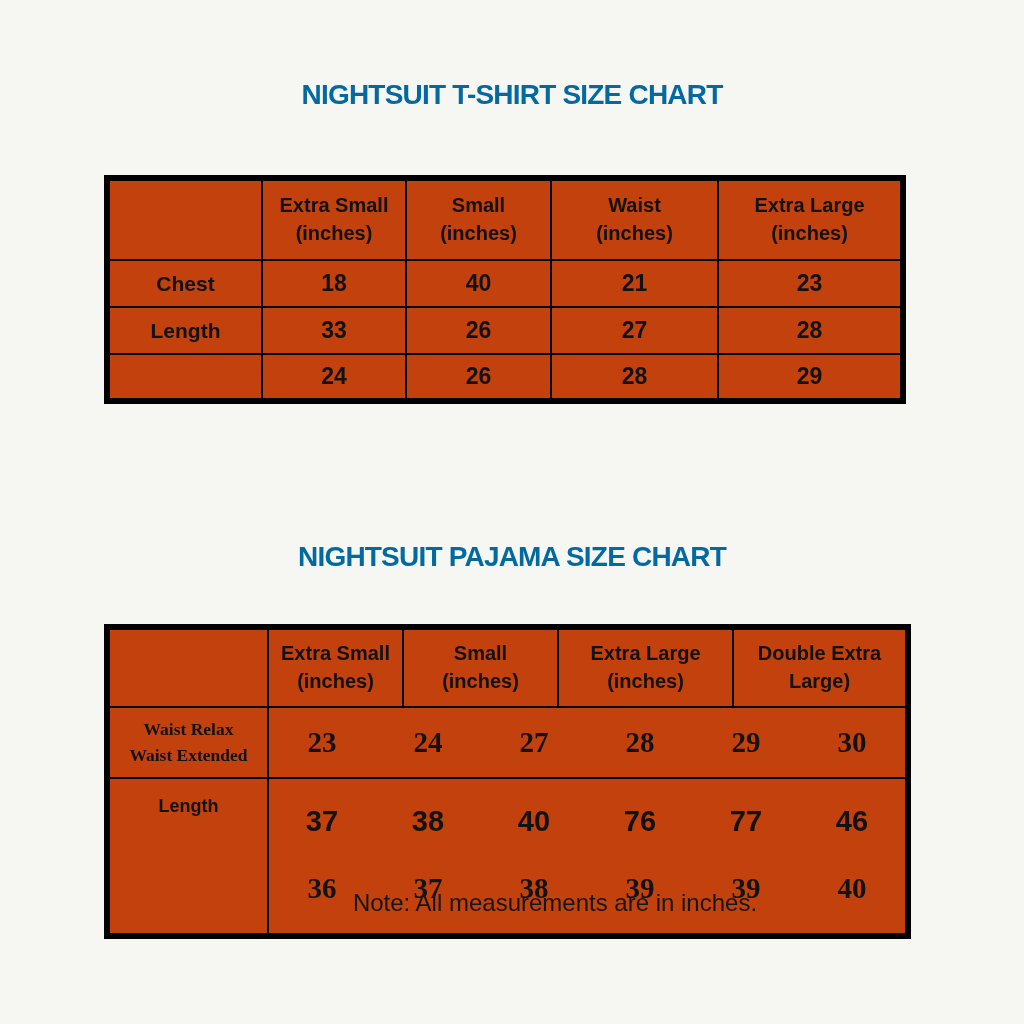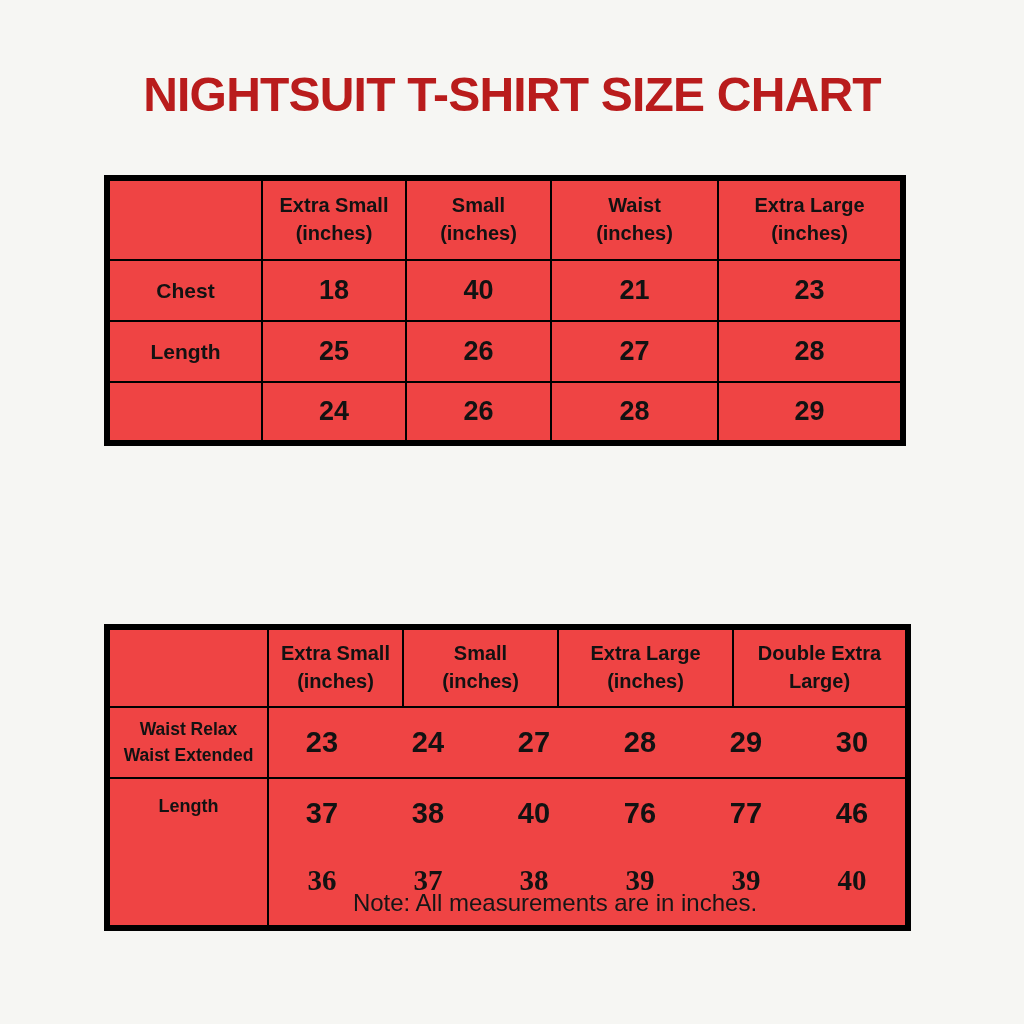--- a/index.html
+++ b/index.html
@@ -19,10 +19,10 @@
     width: 100%;
     text-align: center;
     font-weight: bold;
-    font-size: 48px;
+    font-size: 28px;
     line-height: 42px;
     letter-spacing: -0.8px;
-    color: #b91c1c;
+    color: #0369a1;
   }
   .title-1 { top: 74px; }
   .title-2 { top: 536px; }

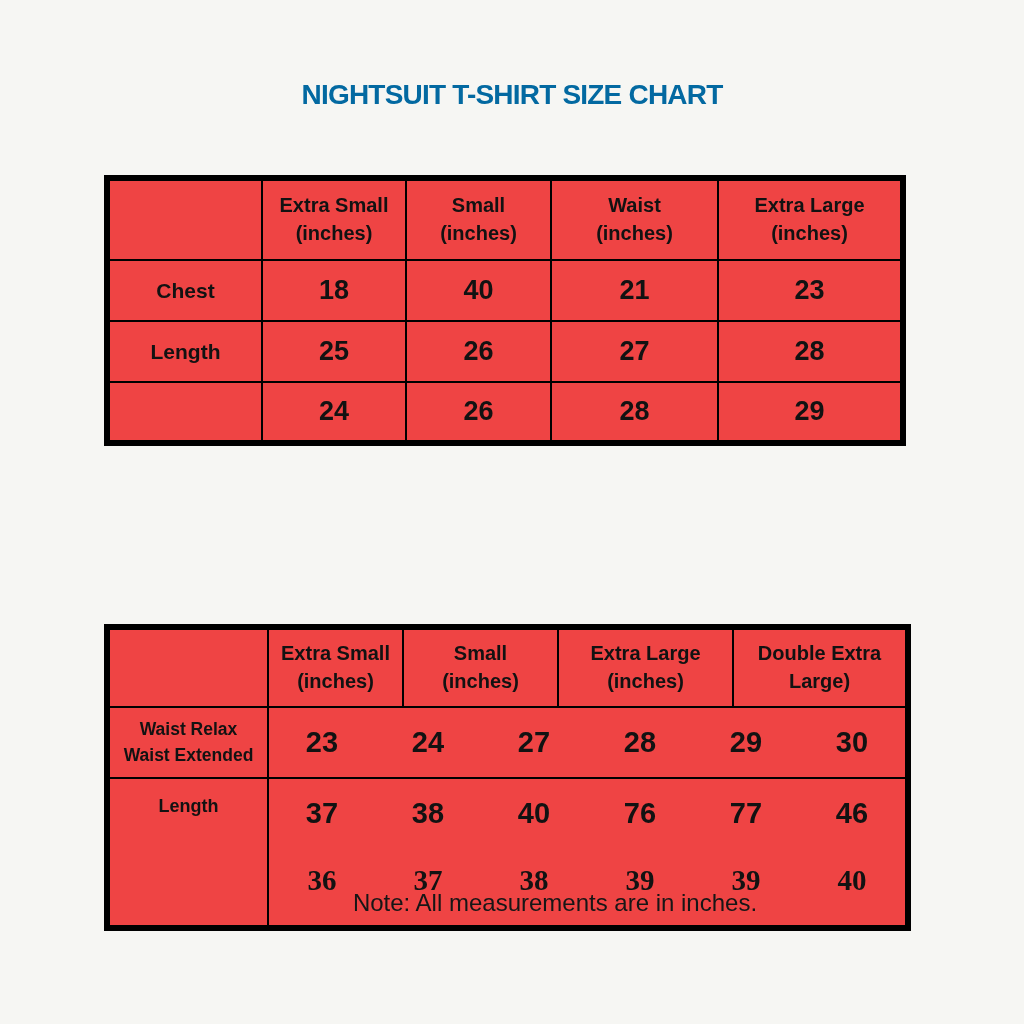--- a/index.html
+++ b/index.html
@@ -31,7 +31,7 @@
     position: absolute;
     border-collapse: collapse;
     table-layout: fixed;
-    background: #ef4444;
+    background: #c2410c;
     border: 6px solid #000;
   }
   table.chart th, table.chart td {

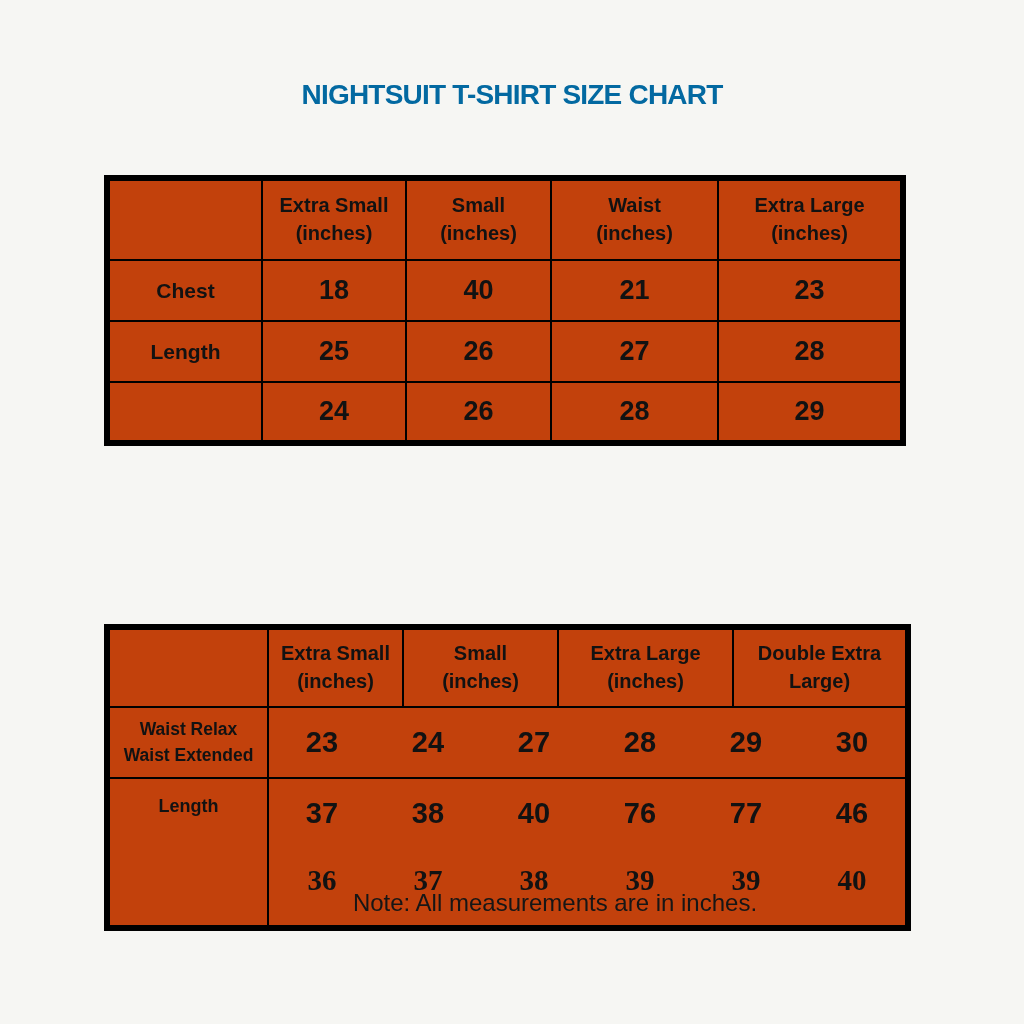--- a/index.html
+++ b/index.html
@@ -47,7 +47,7 @@
   
   #tshirt-table { left: 104px; top: 175px; width: 796px; }
   #tshirt-table thead tr { height: 82px; }
-  #tshirt-table tbody tr { height: 61px; }
+  #tshirt-table tbody tr { height: 47px; }
   #tshirt-table thead th { font-size: 20px; line-height: 1.38; }
   #tshirt-table tbody th { font-size: 21px; }
   #tshirt-table tbody td { font-size: 27px; }

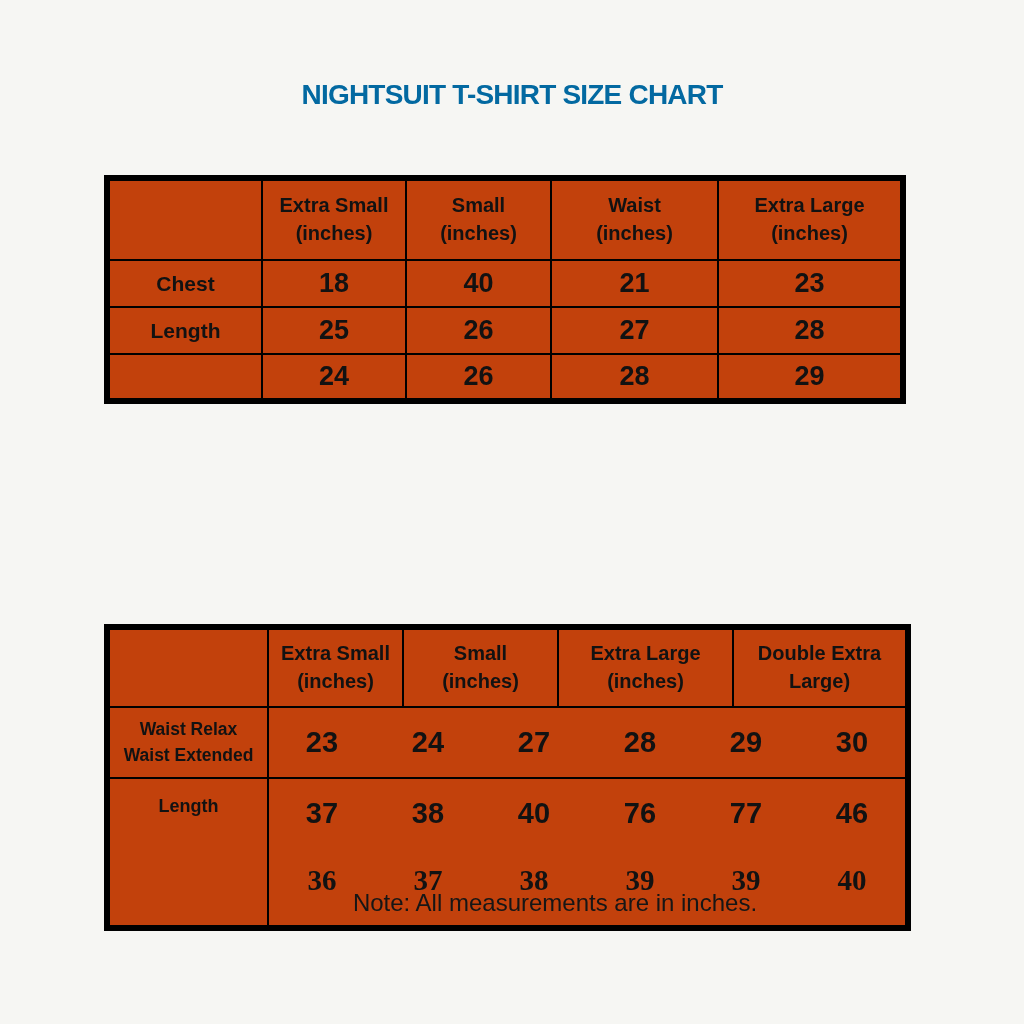--- a/index.html
+++ b/index.html
@@ -50,7 +50,7 @@
   #tshirt-table tbody tr { height: 47px; }
   #tshirt-table thead th { font-size: 20px; line-height: 1.38; }
   #tshirt-table tbody th { font-size: 21px; }
-  #tshirt-table tbody td { font-size: 27px; }
+  #tshirt-table tbody td { font-size: 23px; }
 
   
   #pajama-table { left: 104px; top: 624px; width: 801px; }

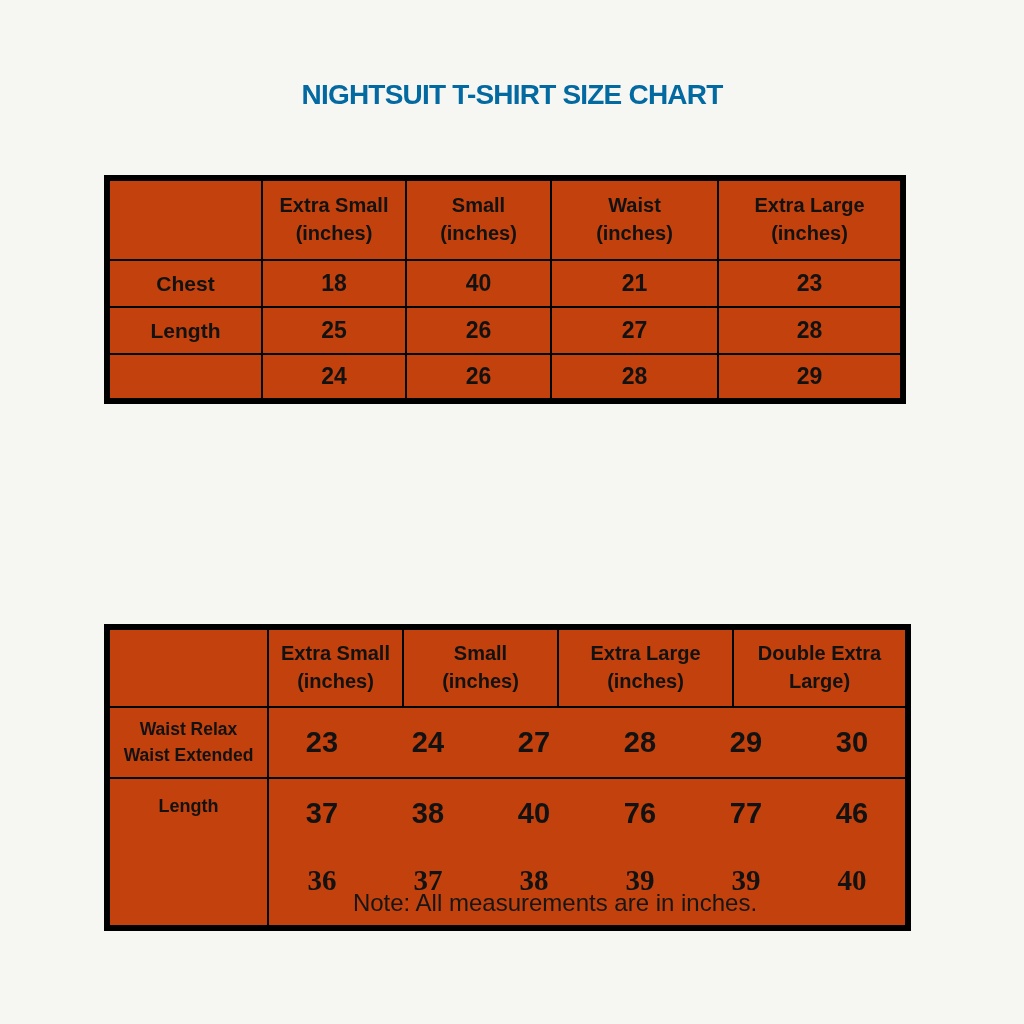--- a/index.html
+++ b/index.html
@@ -123,7 +123,7 @@
       </tr>
       <tr>
         <th>Length</th>
-        <td>25</td>
+        <td>33</td>
         <td>26</td>
         <td>27</td>
         <td>28</td>

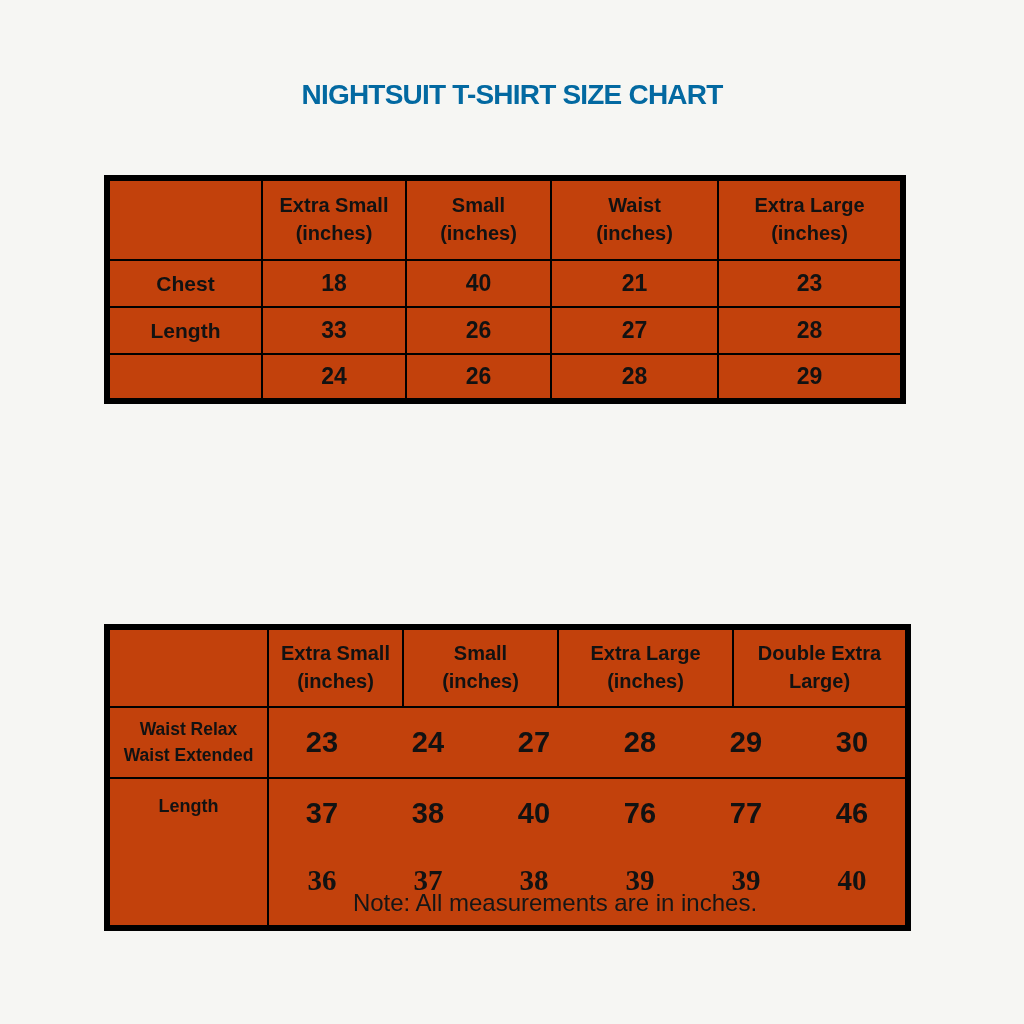--- a/index.html
+++ b/index.html
@@ -138,6 +138,7 @@
     </tbody>
   </table>
 
+  <div class="title title-2">NIGHTSUIT PAJAMA SIZE CHART</div>
 
   <table class="chart" id="pajama-table">
     <colgroup>

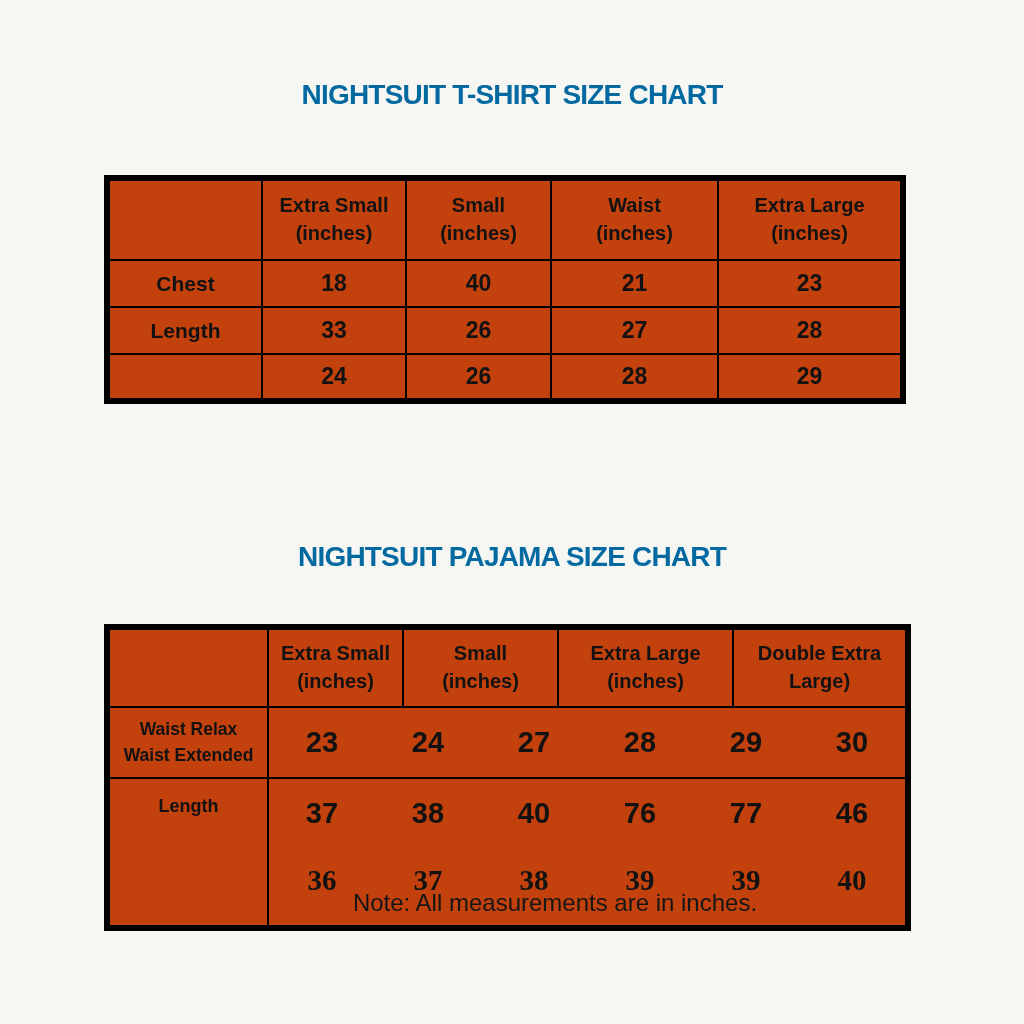--- a/index.html
+++ b/index.html
@@ -56,7 +56,7 @@
   #pajama-table { left: 104px; top: 624px; width: 801px; }
   #pajama-table thead tr { height: 80px; }
   #pajama-table thead th { font-size: 20px; line-height: 1.38; }
-  #pajama-table tr.waist-row { height: 70px; }
+  #pajama-table tr.waist-row { height: 70px; font-family: Liberation Serif, serif; }
   #pajama-table tr.length-row { height: 88px; }
   .waist-label { font-size: 17.5px; line-height: 1.45; }
   .len-label { font-size: 18px; vertical-align: top !important; padding-top: 17px !important; }

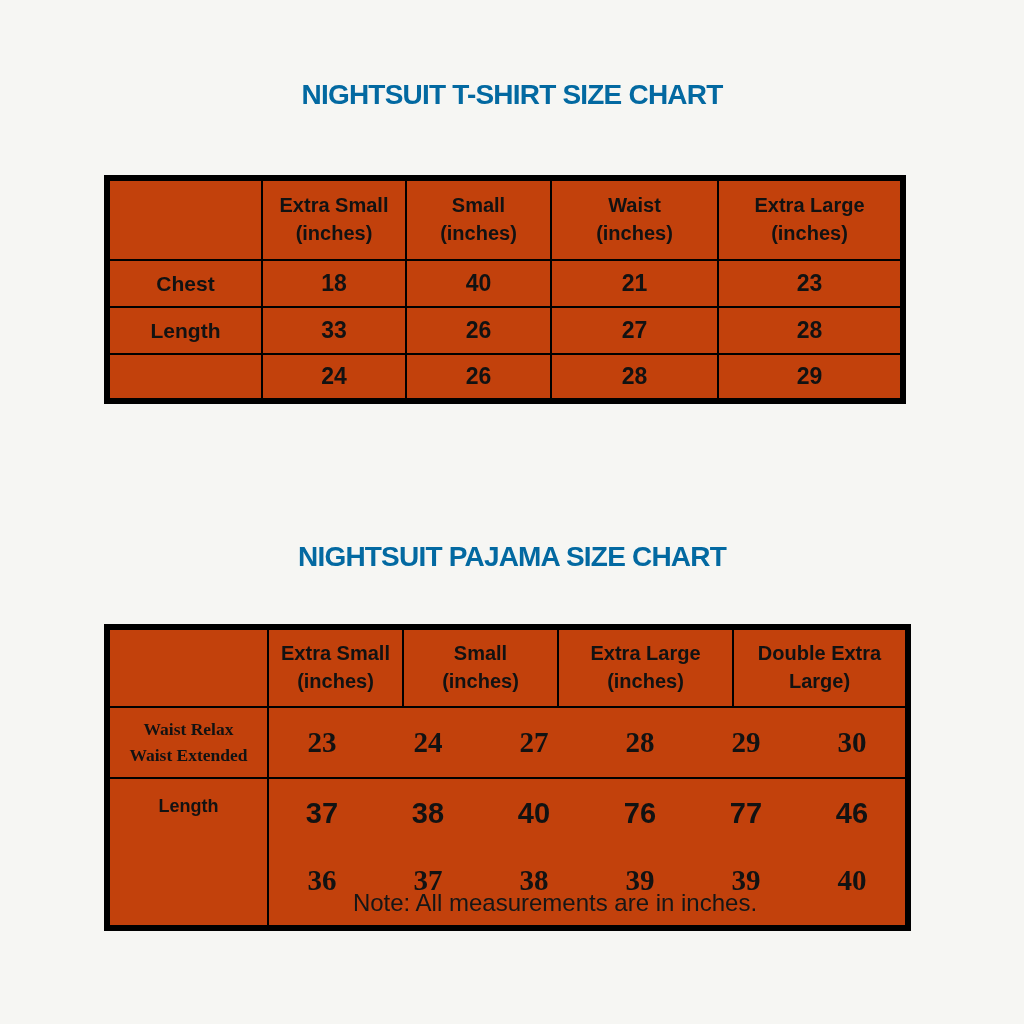--- a/index.html
+++ b/index.html
@@ -61,7 +61,7 @@
   .waist-label { font-size: 17.5px; line-height: 1.45; }
   .len-label { font-size: 18px; vertical-align: top !important; padding-top: 17px !important; }
   .merged-td { vertical-align: middle; }
-  .len-td { vertical-align: top !important; padding: 0 0 10px !important; margin-top: 24px; }
+  .len-td { vertical-align: top !important; padding: 8px 0 10px !important; margin-top: 24px; }
   .numline { display: flex; width: 100%; }
   .numline span {
     flex: 1 1 0;

